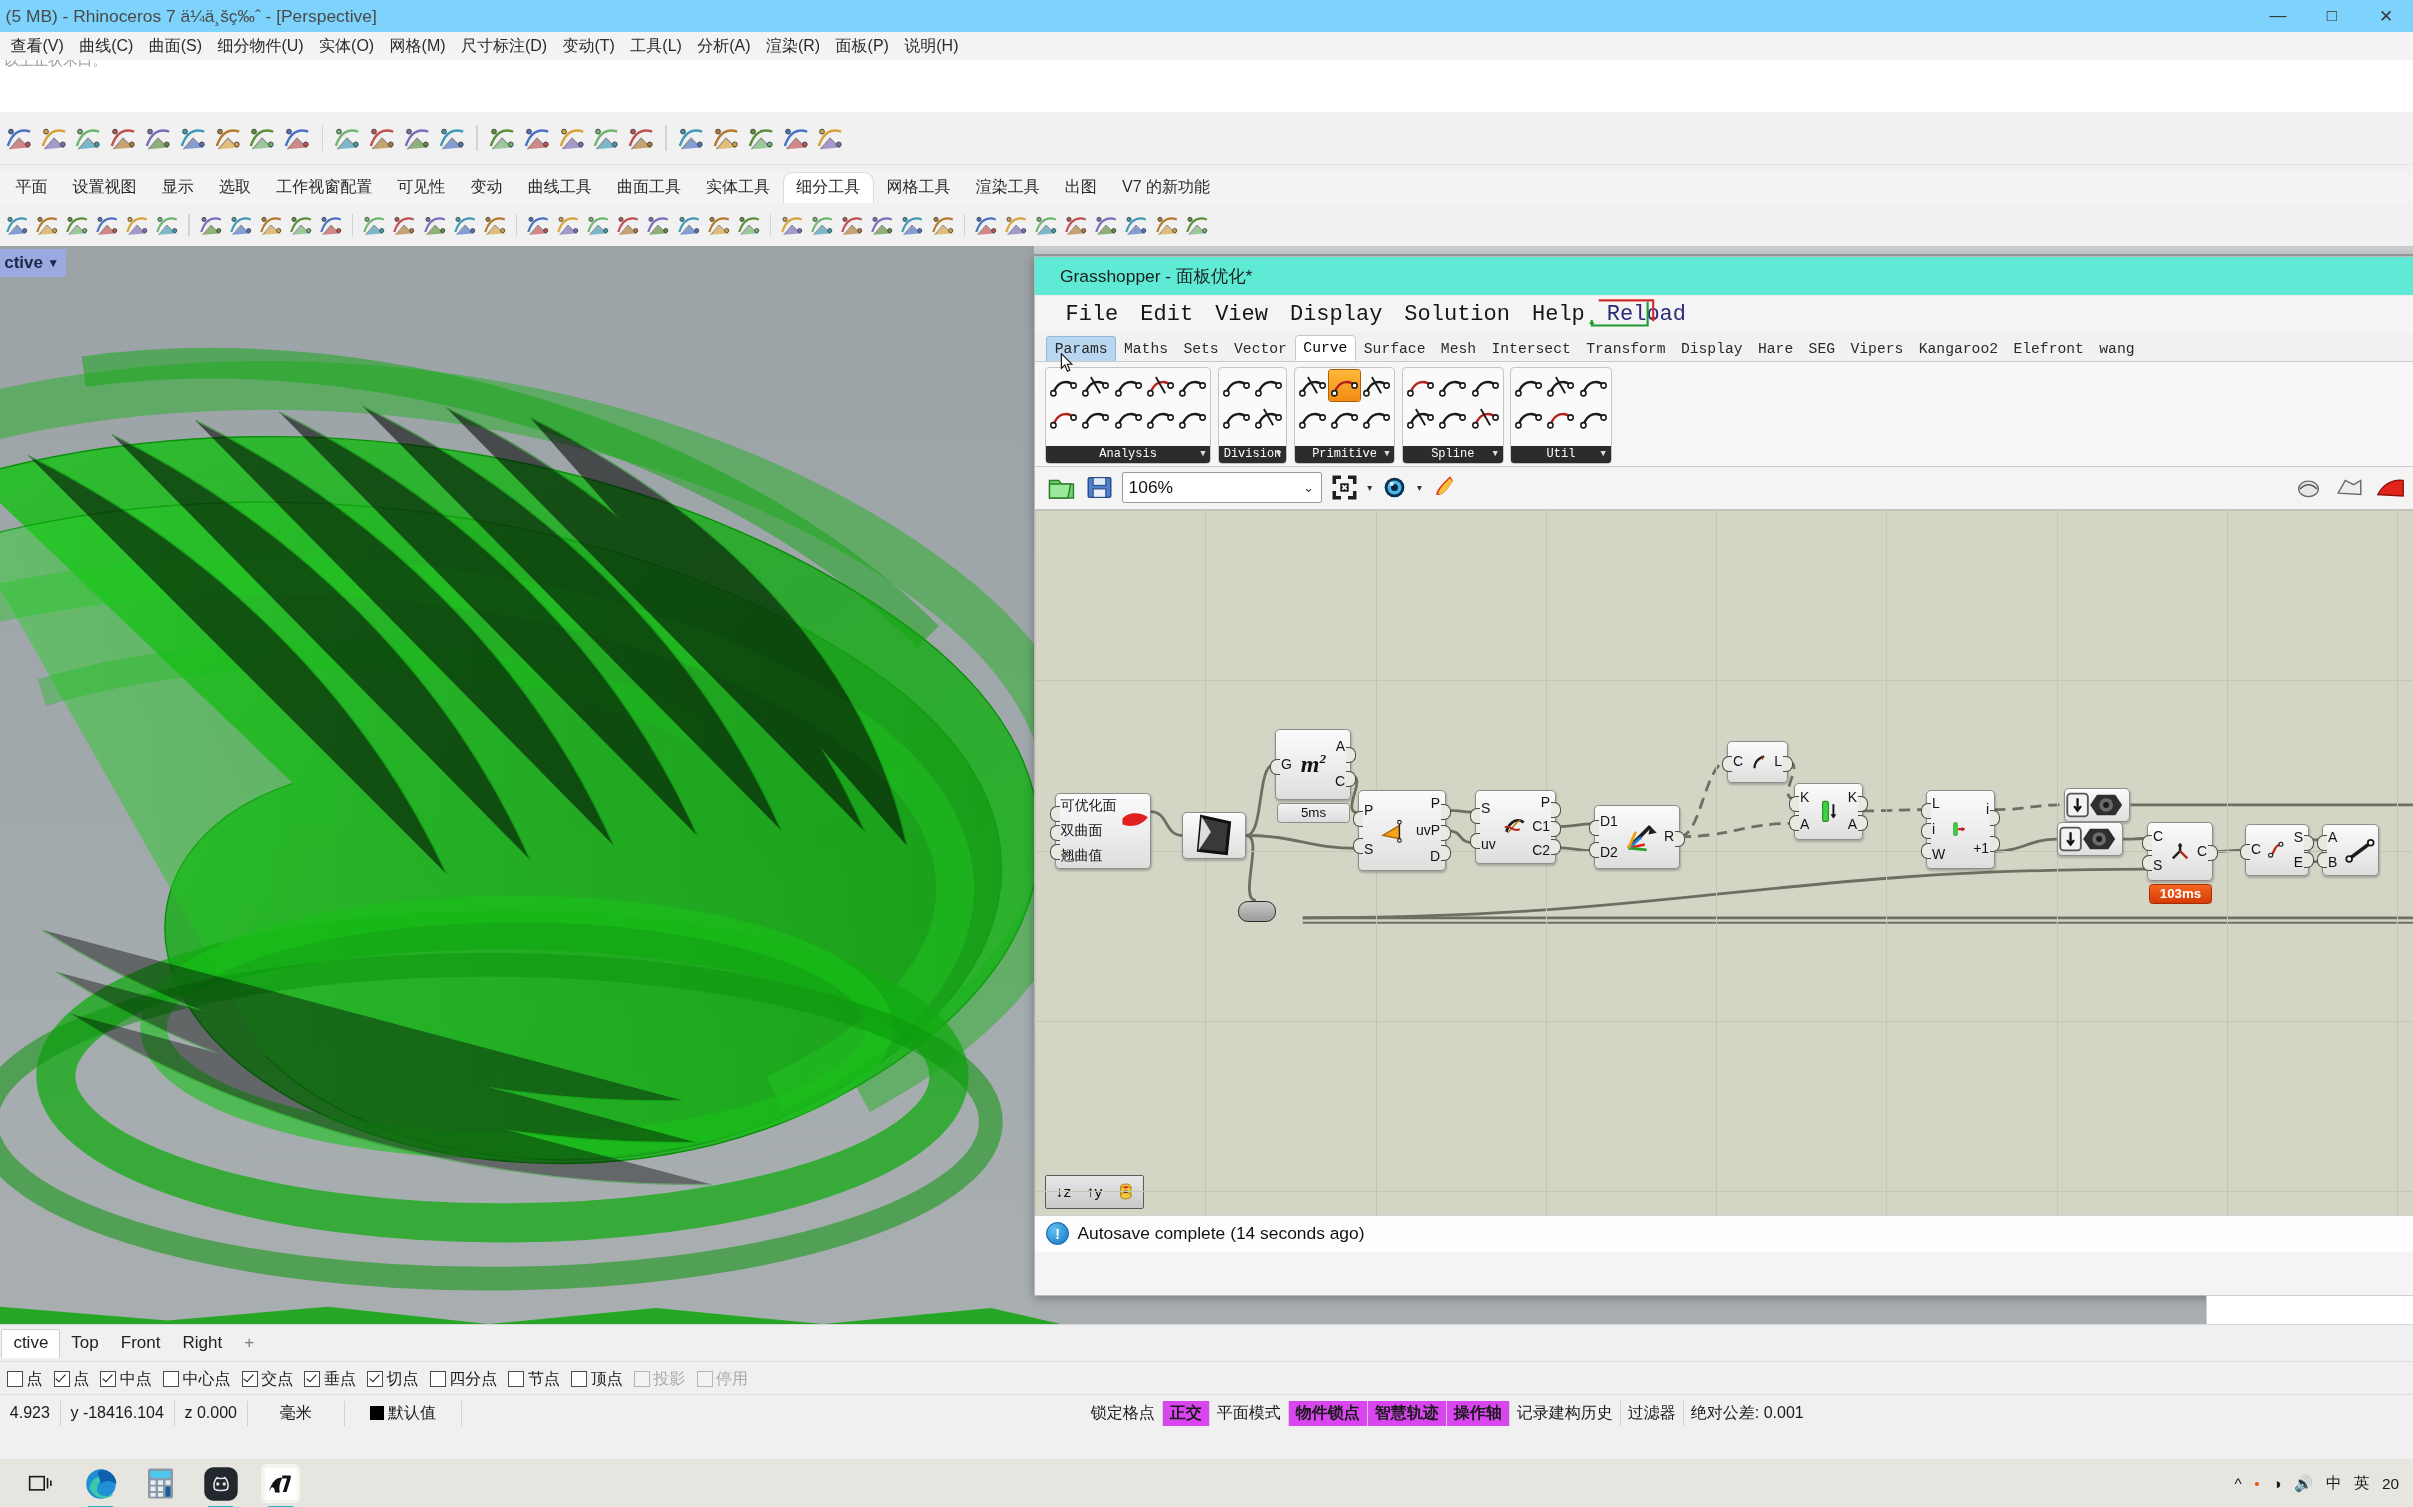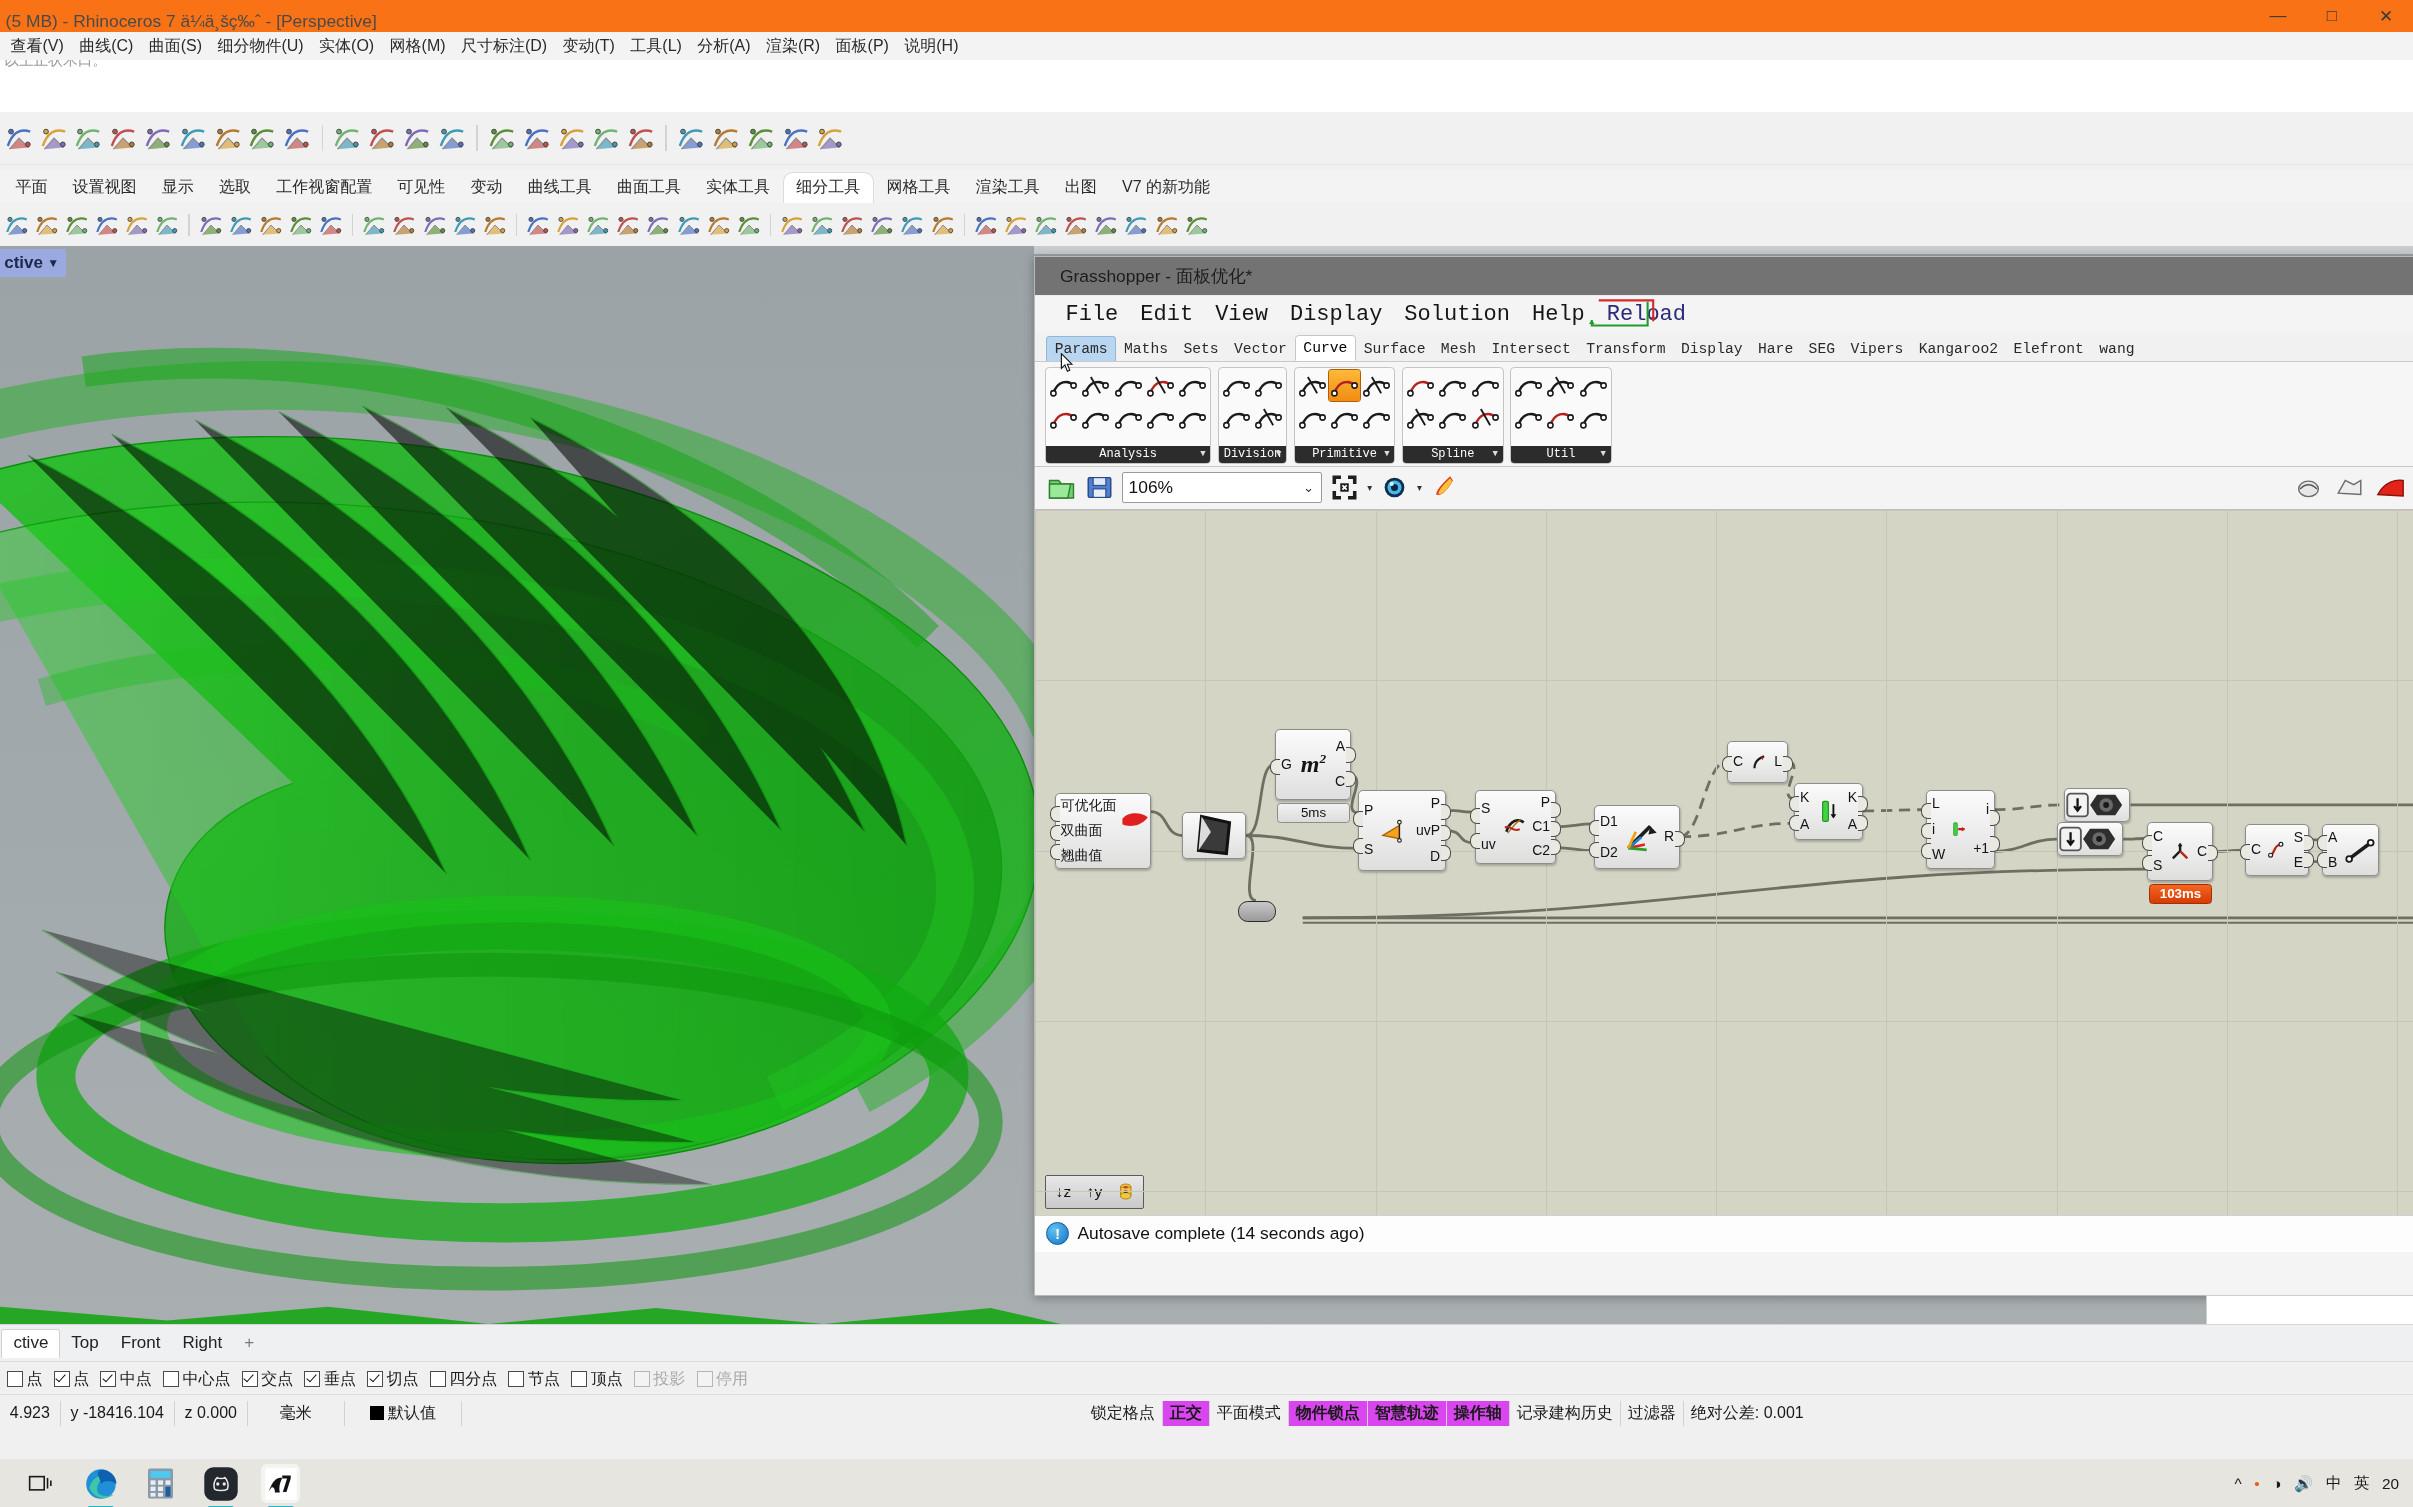--- a/index.html
+++ b/index.html
@@ -12,8 +12,8 @@
   .app{position:absolute;inset:0;background:#f0f0f0;}
 
   
-  .titlebar{position:absolute;left:0;top:0;width:2413px;height:32px;background:#f97316;
-    border-bottom:0.7px solid #e2e2e2;display:flex;align-items:flex-end;}
+  .titlebar{position:absolute;left:0;top:0;width:2413px;height:32px;background:#7dd3fc;
+    border-bottom:0.7px solid #e2e2e2;display:flex;align-items:center;}
   .titlebar .ttl{font-size:17.4px;color:#4a4a4a;padding-left:5.6px;white-space:nowrap;}
   .winbtns{position:absolute;right:0;top:0;height:32px;display:flex;align-items:center;}
   .winbtn{width:54px;height:32px;display:flex;align-items:center;justify-content:center;

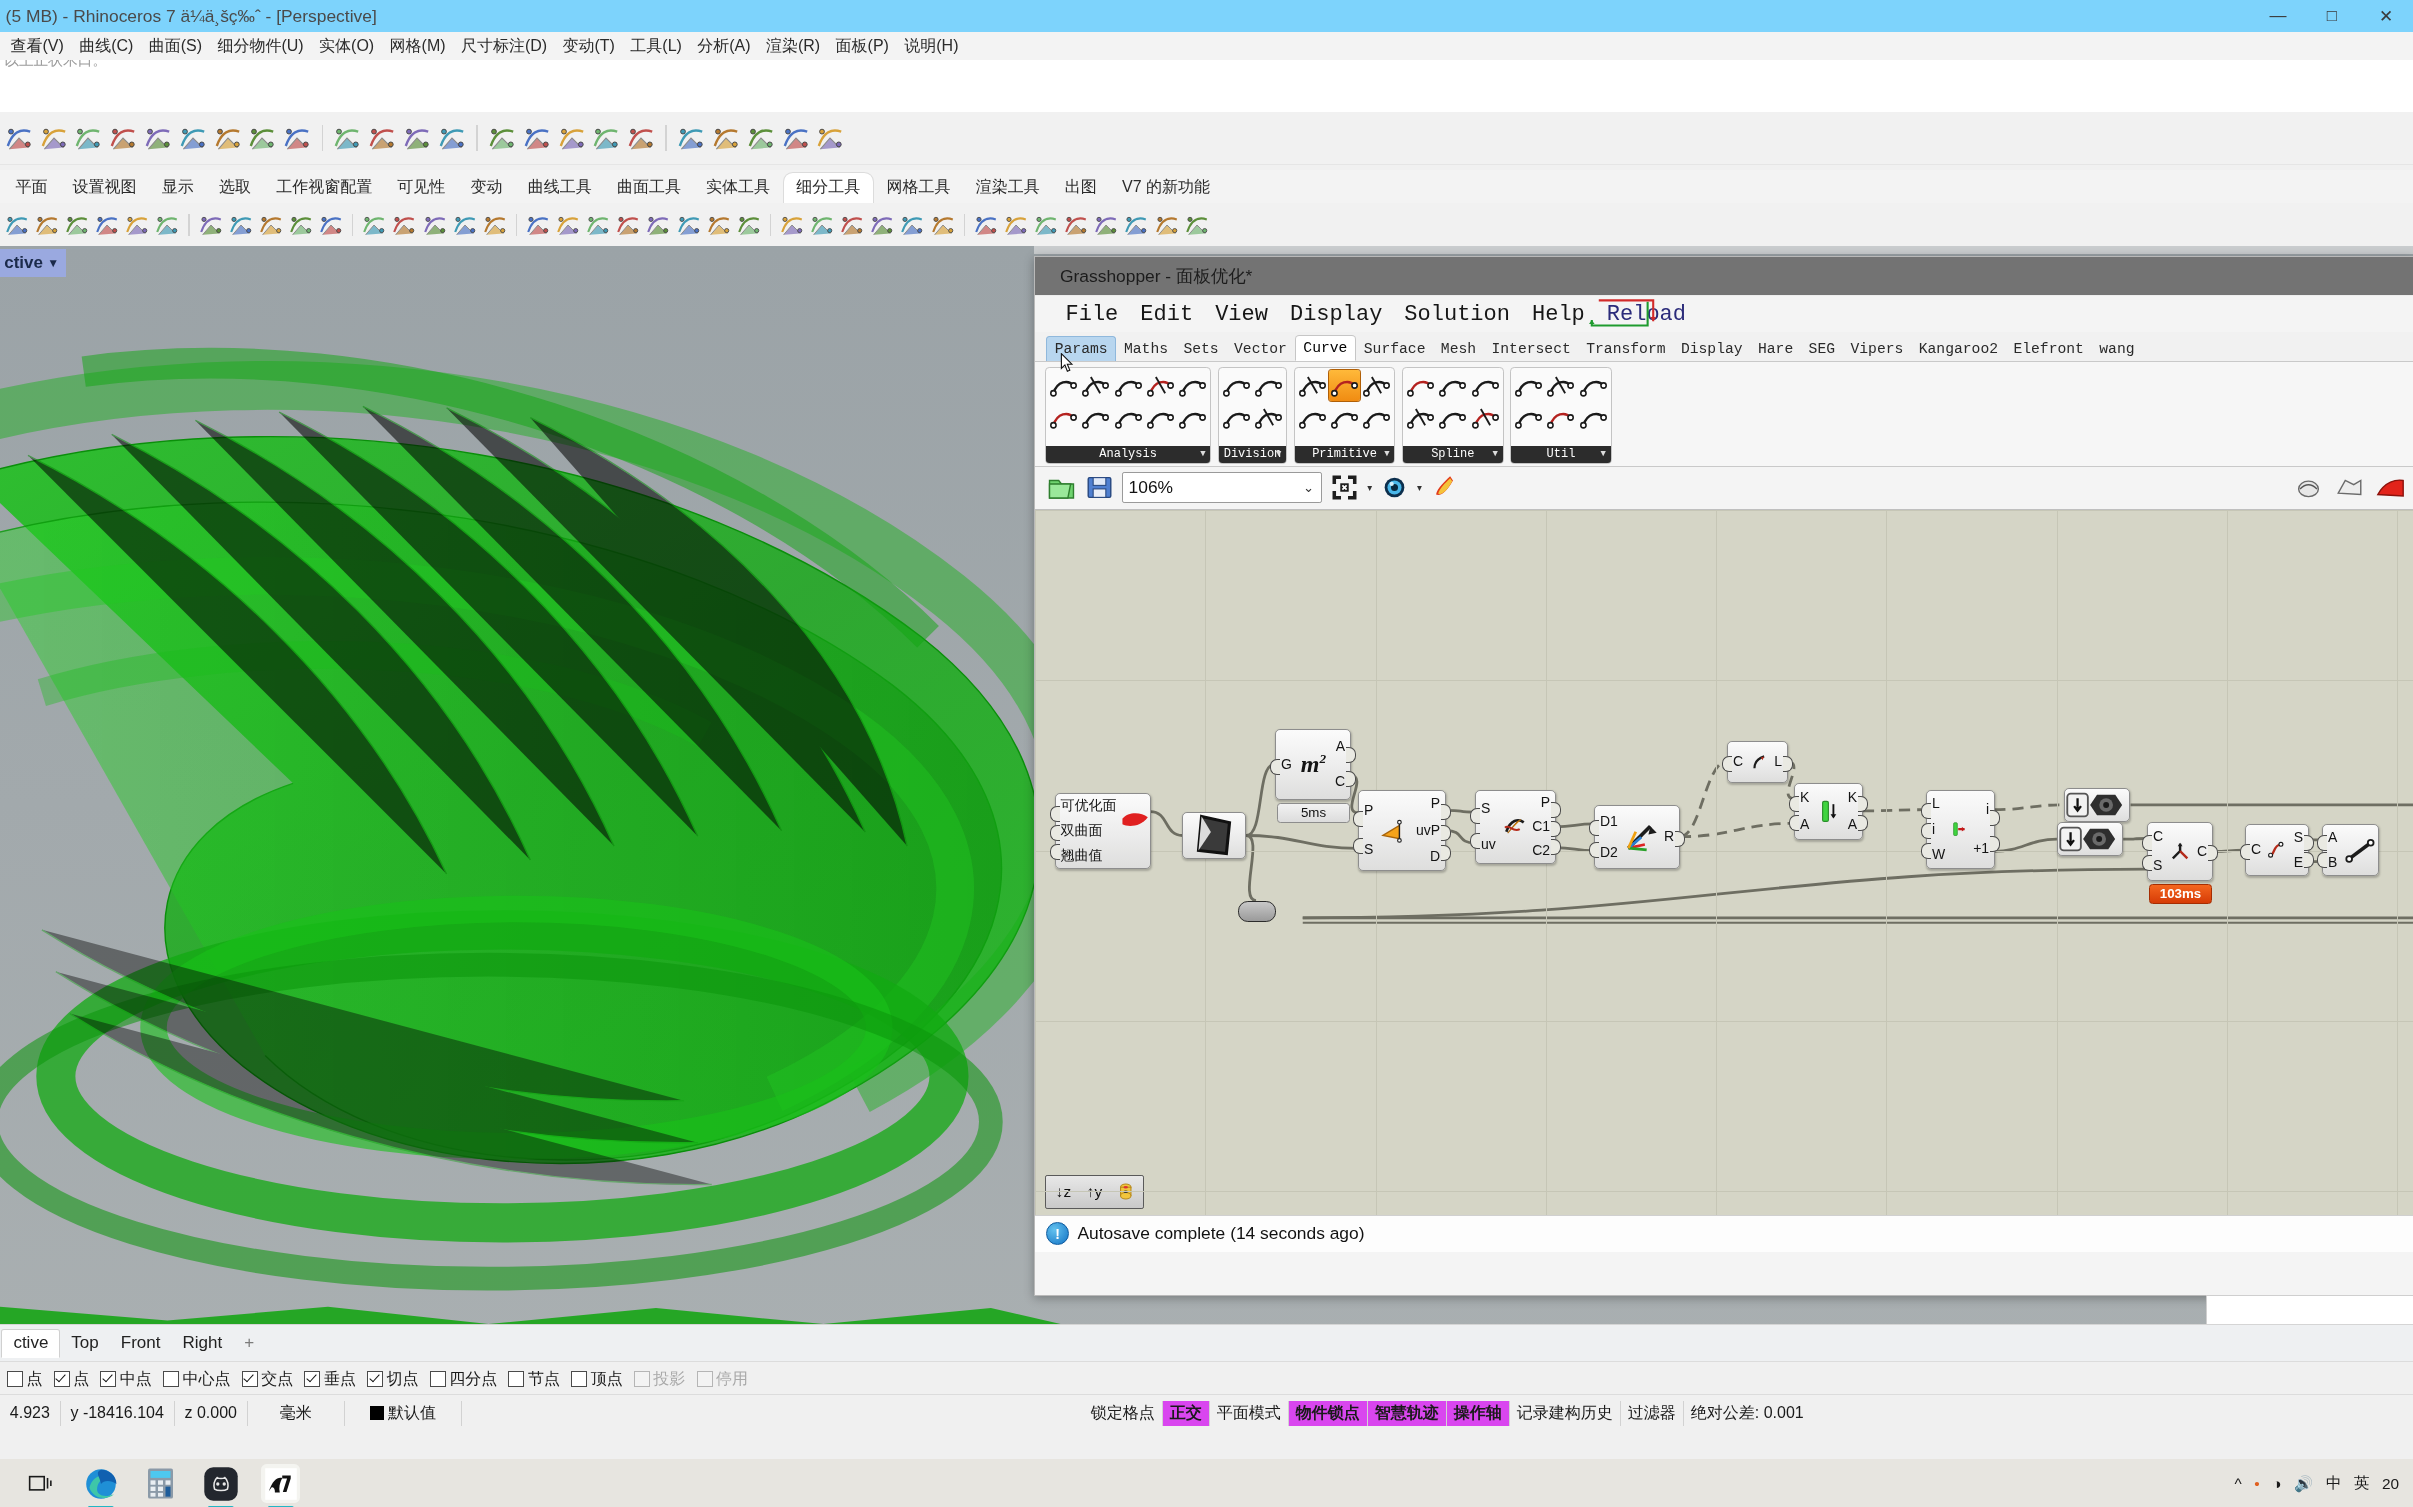--- a/index.html
+++ b/index.html
@@ -92,7 +92,7 @@
   
   .gh{position:absolute;left:1034px;top:256px;width:1379px;height:1038px;
     background:#f4f4f4;border:0.7px solid #b9b9b9;box-shadow:0 2.1px 9.8px rgba(0,0,0,.30);overflow:hidden;}
-  .gh-title{height:38px;background:#737373;display:flex;align-items:center;
+  .gh-title{height:38px;background:#5eead4;display:flex;align-items:center;
     padding-left:25px;font-size:17.4px;color:#1c1c1c;border-bottom:0.7px solid #ececec;}
   .gh-menu{height:36px;background:#f4f4f4;display:flex;align-items:center;padding-left:19.5px;gap:0px;}
   .gh-menu .m{font-size:22px;color:#161616;padding:1.4px 11px;white-space:nowrap;font-family:Liberation Mono, monospace;}

